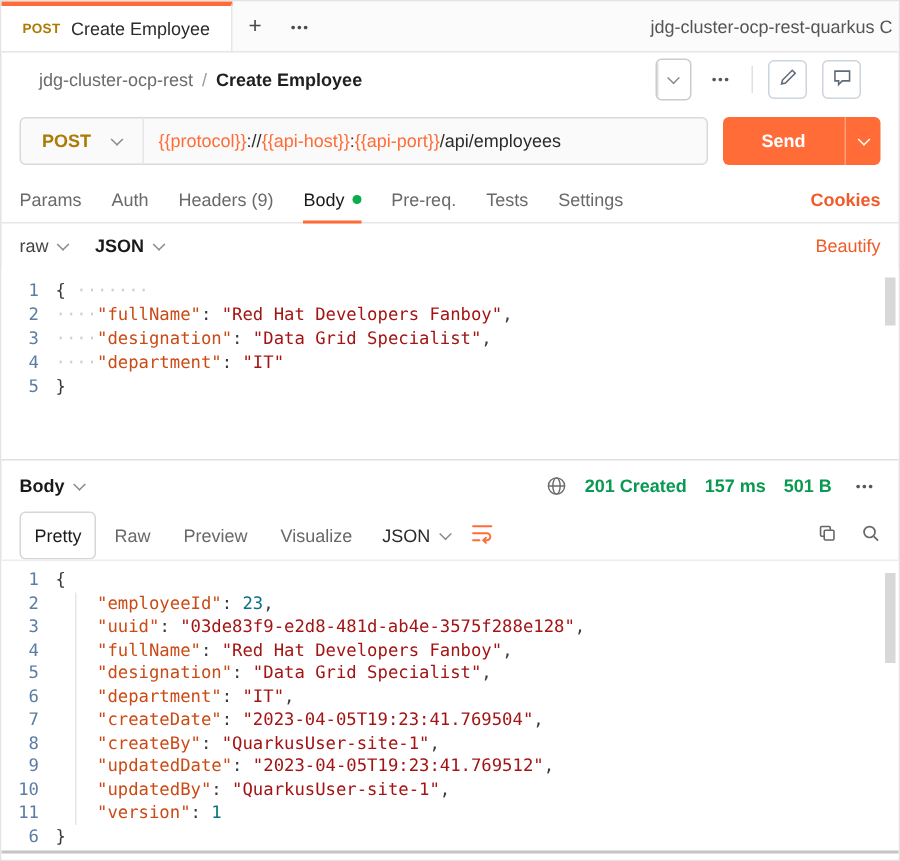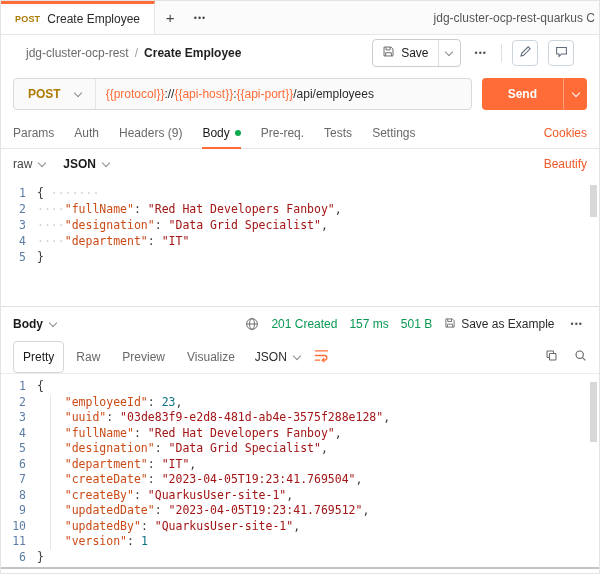--- a/index.html
+++ b/index.html
@@ -115,16 +115,6 @@
     <span class="crumb-req">Create Employee</span>
     <div class="crumb-actions">
       <div class="save-btn">
-        <div class="save-main">
-          <span>
-            <svg width="13" height="13" viewBox="0 0 16 16" fill="none" stroke="#6b6b6b" stroke-width="1.2">
-                <path d="M2.5 2.5h8.5l2.5 2.5v8.5h-11z"></path>
-                <path d="M5 2.5v3.5h5V2.5"></path>
-                <path d="M4.5 13.5v-4h7v4"></path>
-              </svg>
-          </span>
-          <span>Save</span>
-        </div>
         <div class="save-caret">
           <span class="chev"></span>
         </div>

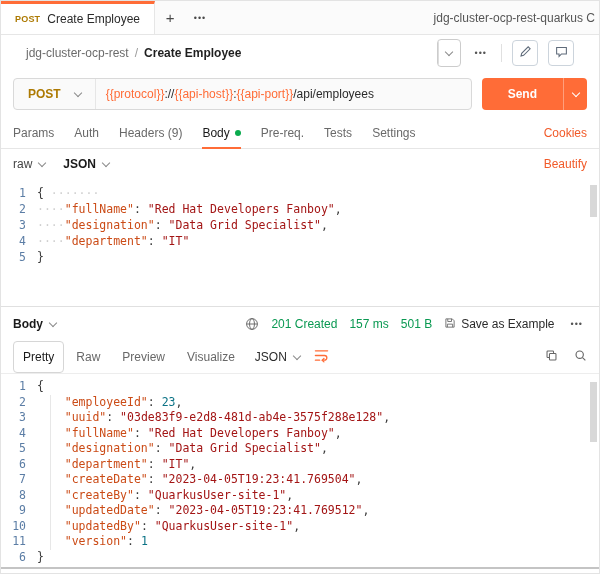--- a/index.html
+++ b/index.html
@@ -50,7 +50,7 @@
   .rtab.active{color:#1a1a1a}
   .rtab.active::after{content:"";position:absolute;left:0;right:0;bottom:-1px;height:2px;background:#ff6c37}
   .greendot{width:6px;height:6px;border-radius:50%;background:#0bab4e}
-  .cookies{margin-left:auto;color:#f15a29;font-weight:400;cursor:pointer}
+  .cookies{margin-left:auto;color:#f15a29;font-weight:700;cursor:pointer}
 
   
   .bodyopts{height:30px;flex:none;display:flex;align-items:center;padding:0 12px;gap:18px}

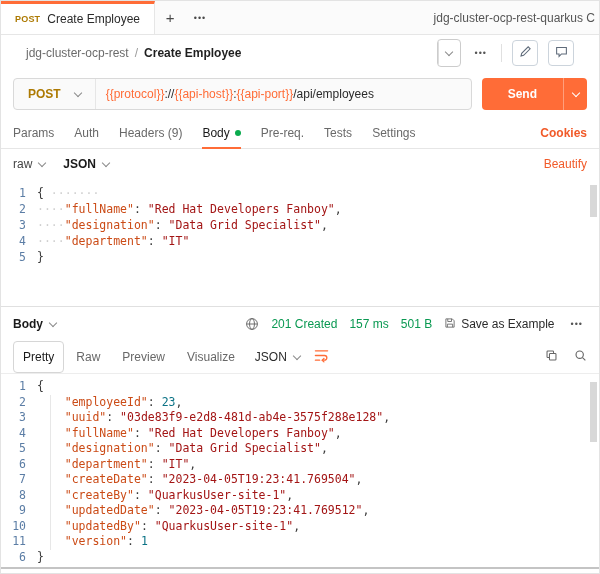--- a/index.html
+++ b/index.html
@@ -79,7 +79,7 @@
   .resp-header{height:34px;flex:none;display:flex;align-items:center;padding:0 12px}
   .resp-body-dd{display:flex;align-items:center;gap:7px;font-weight:600;color:#1a1a1a;cursor:pointer}
   .resp-meta{margin-left:auto;display:flex;align-items:center;gap:12px}
-  .meta-green{color:#0a9952;font-weight:400;cursor:pointer}
+  .meta-green{color:#0a9952;font-weight:700;cursor:pointer}
   .save-example{display:flex;align-items:center;gap:5px;color:#2b2b2b;cursor:pointer}
 
   

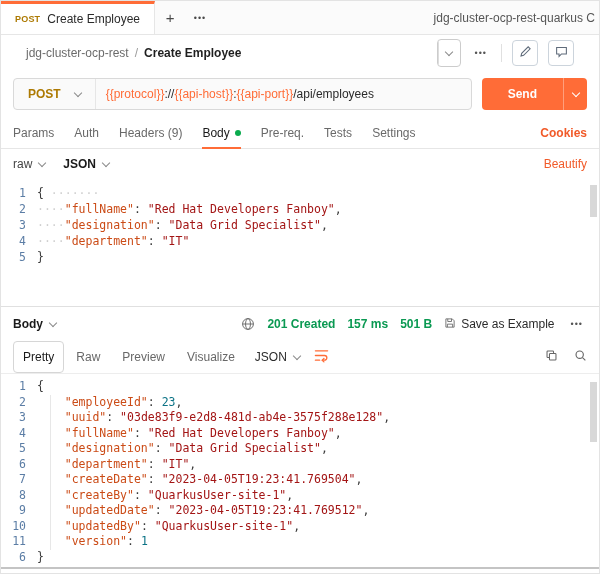--- a/index.html
+++ b/index.html
@@ -245,16 +245,6 @@
       <span class="meta-green">201 Created</span>
       <span class="meta-green">157 ms</span>
       <span class="meta-green">501 B</span>
-      <span class="save-example">
-        <span>
-          <svg width="12" height="12" viewBox="0 0 16 16" fill="none" stroke="#6b6b6b" stroke-width="1.2">
-              <path d="M2.5 2.5h8.5l2.5 2.5v8.5h-11z"></path>
-              <path d="M5 2.5v3.5h5V2.5"></path>
-              <path d="M4.5 13.5v-4h7v4"></path>
-            </svg>
-        </span>
-        <span>Save as Example</span>
-      </span>
       <span class="more-btn">•••</span>
     </div>
   </div>

